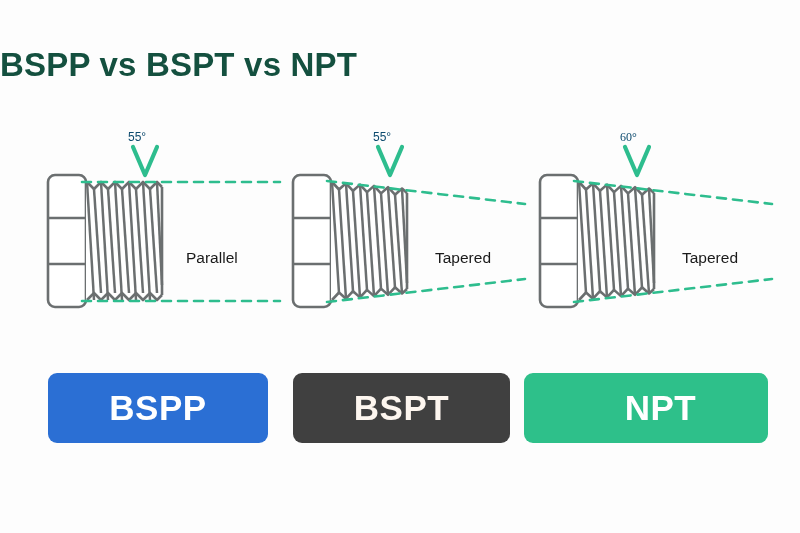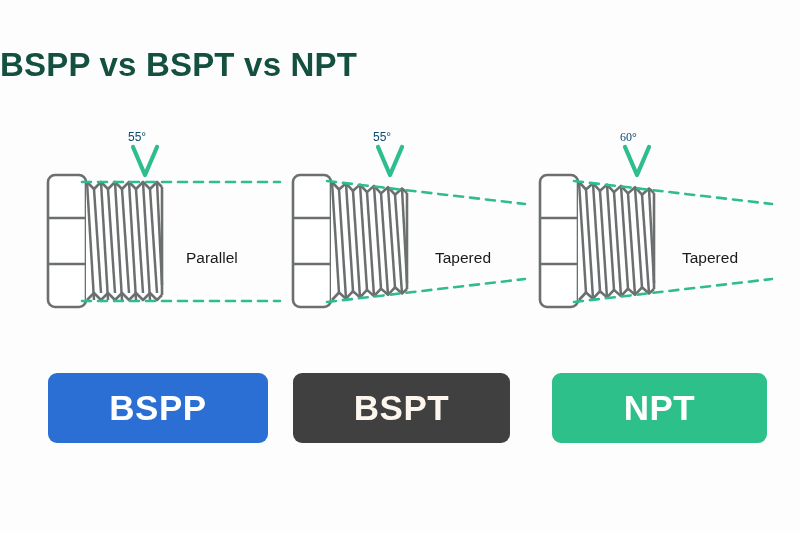--- a/index.html
+++ b/index.html
@@ -82,7 +82,7 @@
   }
   .badge-0 { left: 48px;  width: 220px; }
   .badge-1 { left: 293px; width: 217px; }
-  .badge-2 { left: 552px; width: 215px; }
+  .badge-2 { left: 524px; width: 215px; padding-left: 29px; }
 </style>
 </head>
 <body>

